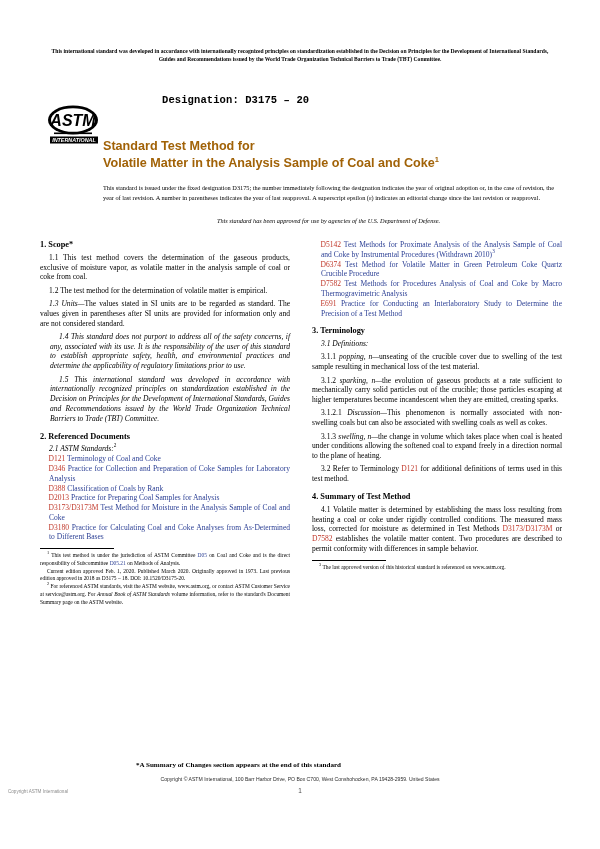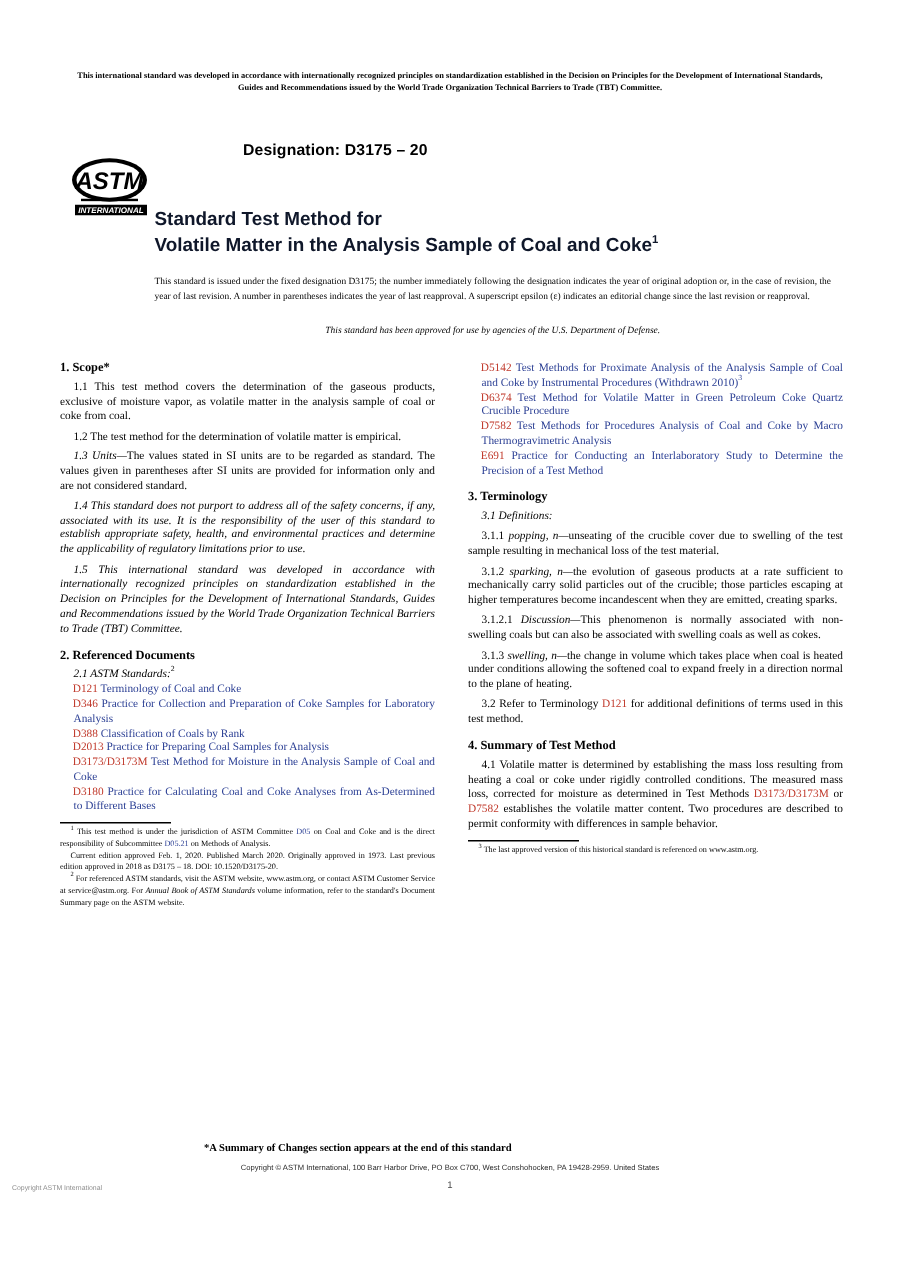--- a/index.html
+++ b/index.html
@@ -57,7 +57,7 @@
     position: absolute;
     left: 68px;
     top: 6px;
-    font-family: Liberation Sans, sans-serif;
+    font-family: Liberation Mono, monospace;
     font-size: 10.5px;
     font-weight: bold;
     letter-spacing: 0.1px;

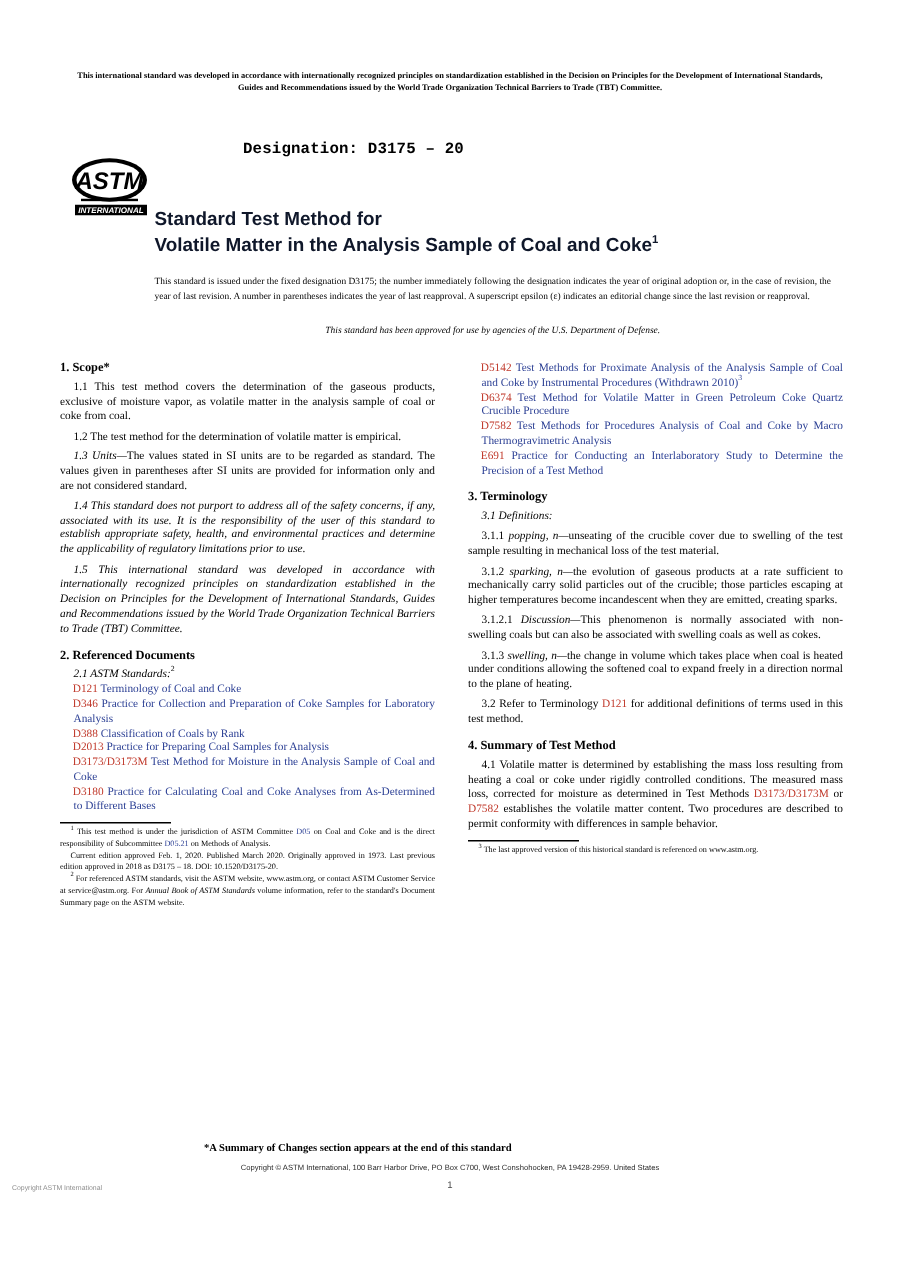--- a/index.html
+++ b/index.html
@@ -77,7 +77,7 @@
     font-size: 12.6px;
     font-weight: bold;
     line-height: 1.32;
-    color: #0f172a;
+    color: #a16207;
   }
   .title-line sup {
     font-size: 7.5px;

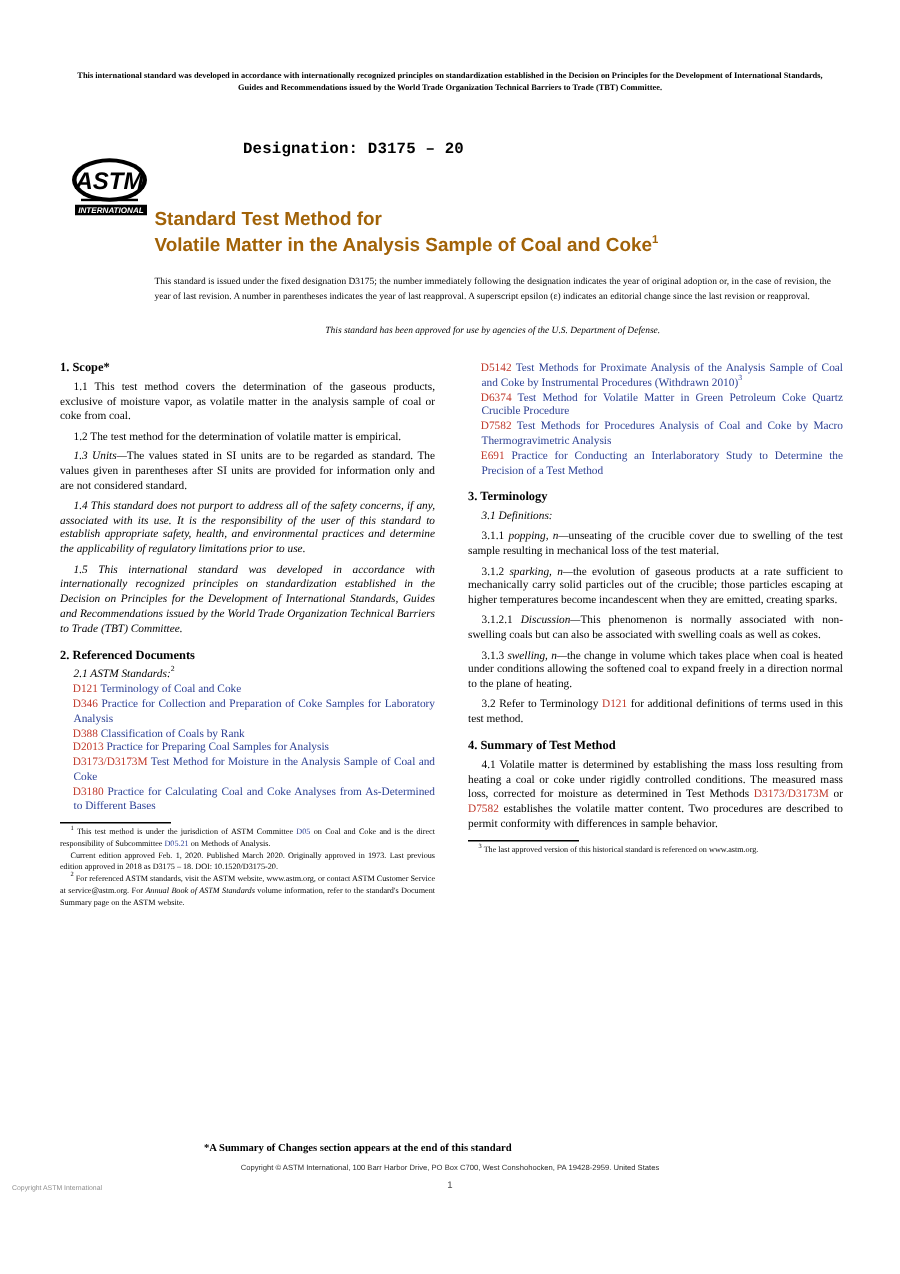--- a/index.html
+++ b/index.html
@@ -139,7 +139,7 @@
     hyphens: auto;
   }
   p.para + p.para { margin-top: 3.5px; }
-  p.italic { font-style: italic; }
+  p.italic { font-style: italic; margin-left: 10px; }
   .it { font-style: italic; }
 
   

